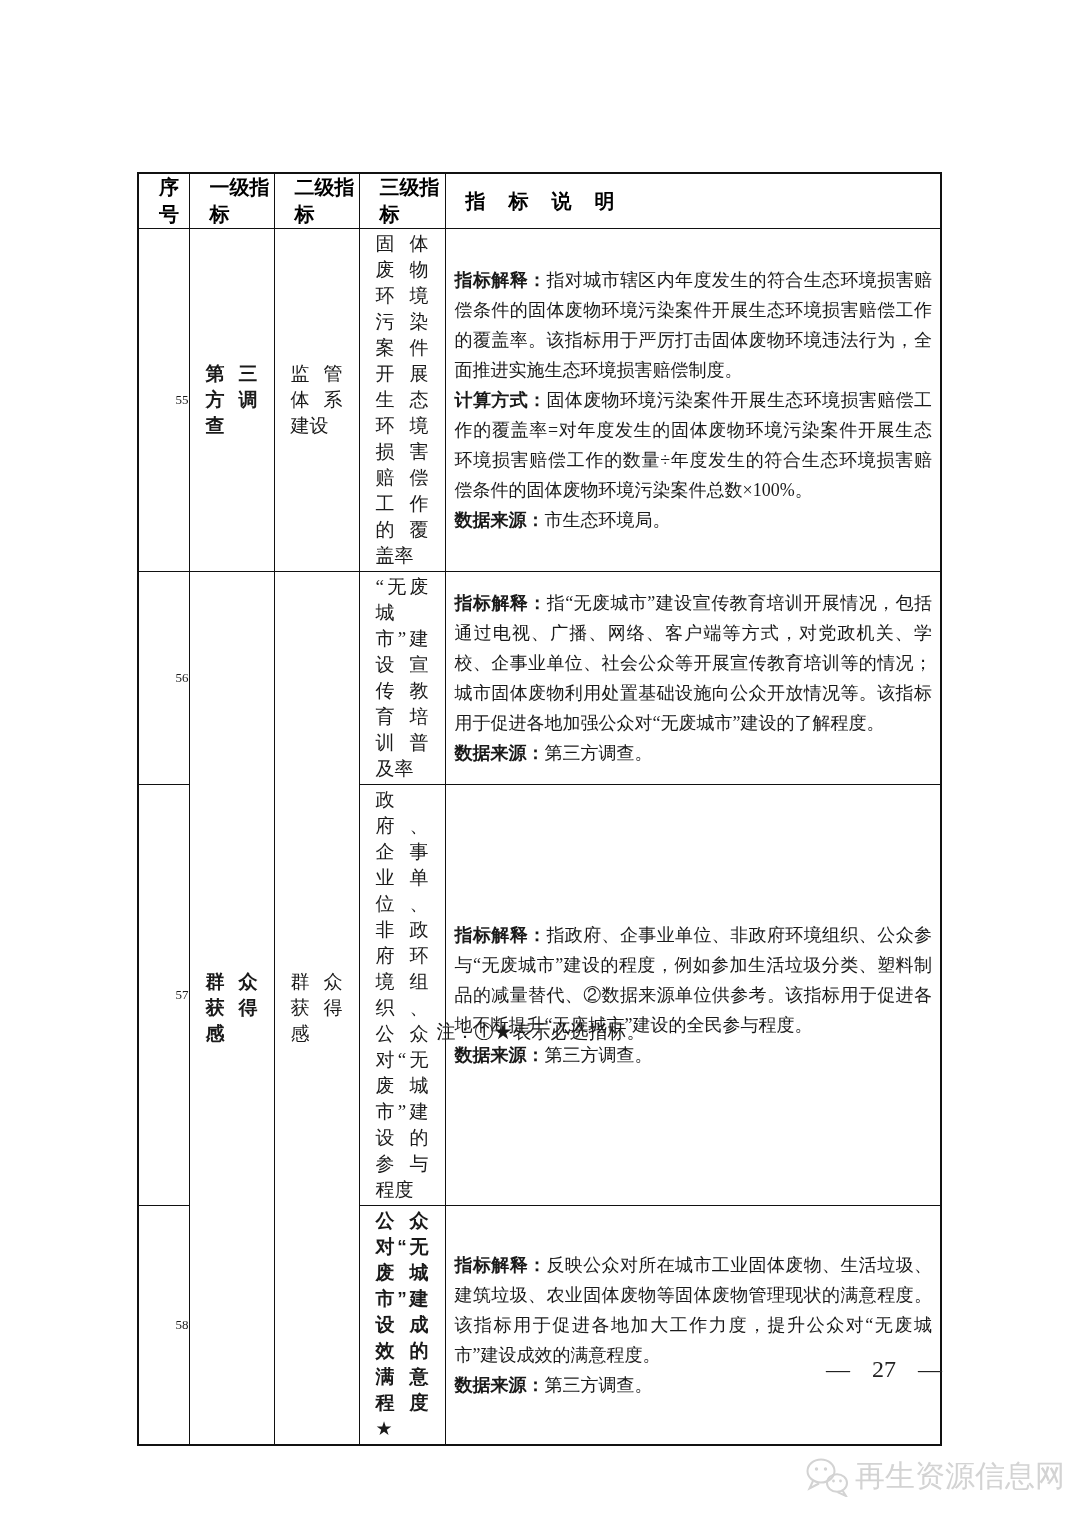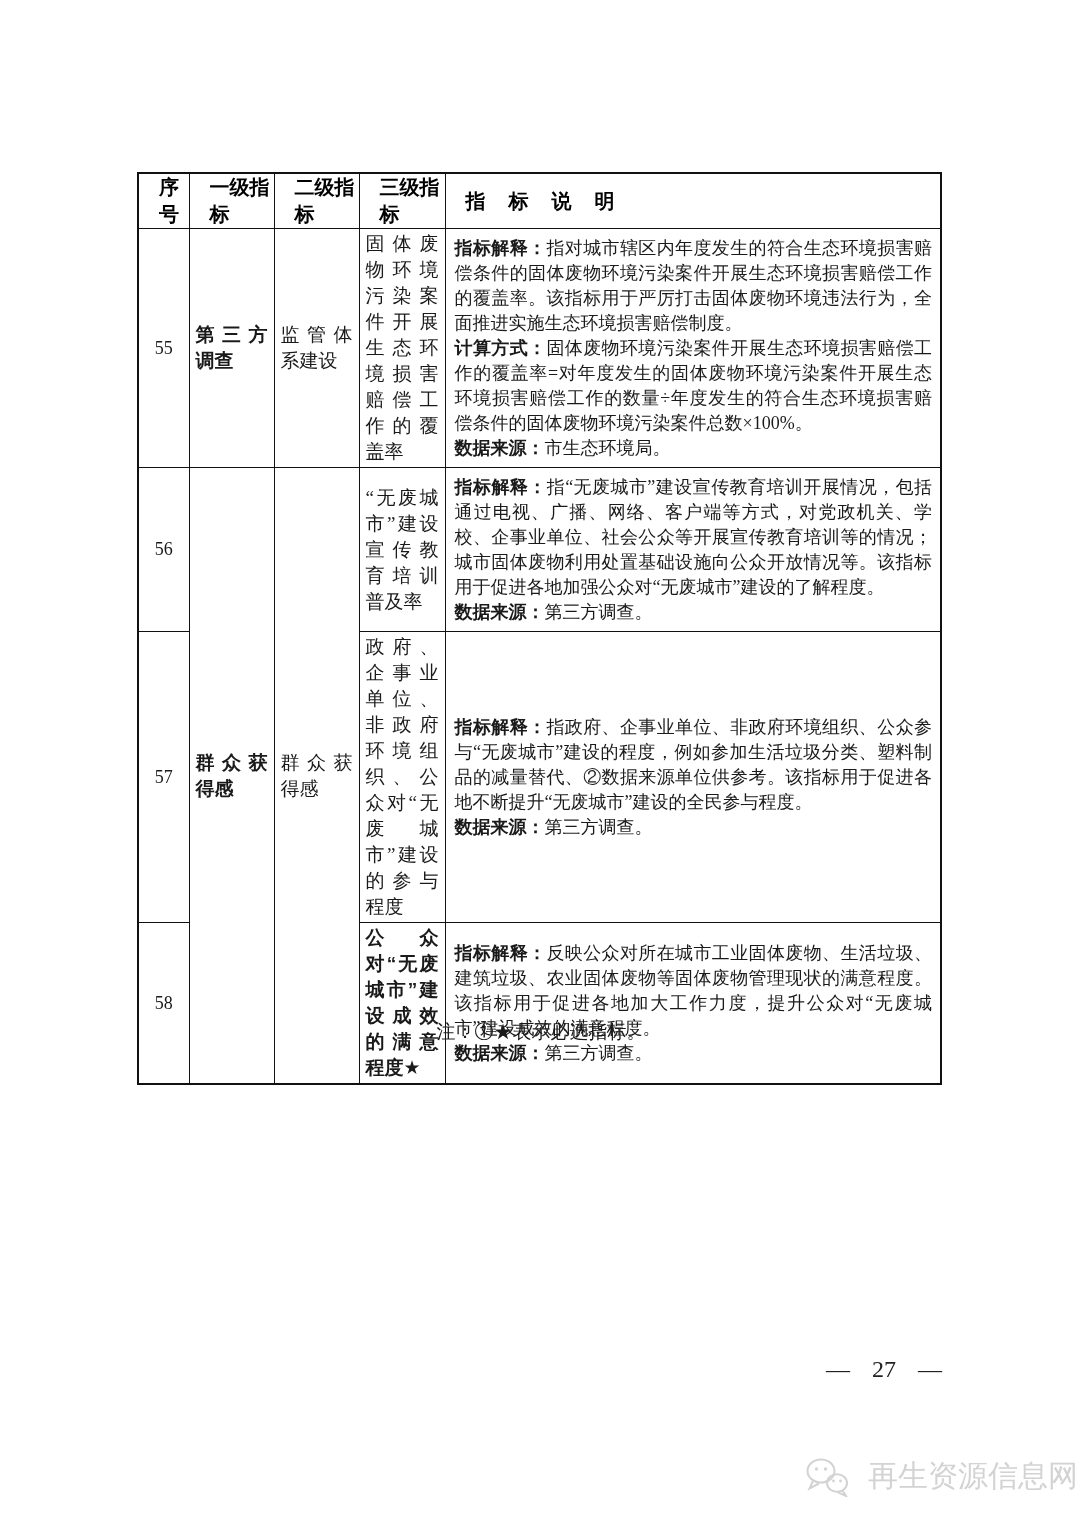--- a/index.html
+++ b/index.html
@@ -38,7 +38,7 @@
   td.l1, td.l2, td.l3 {
     font-size:19px;
     line-height:26px;
-    padding:2px 6px;
+    padding:2px 16px;
     text-align:justify;
   }
   td.l1 { font-family:"Liberation Sans","DejaVu Sans",sans-serif; font-weight:700; }

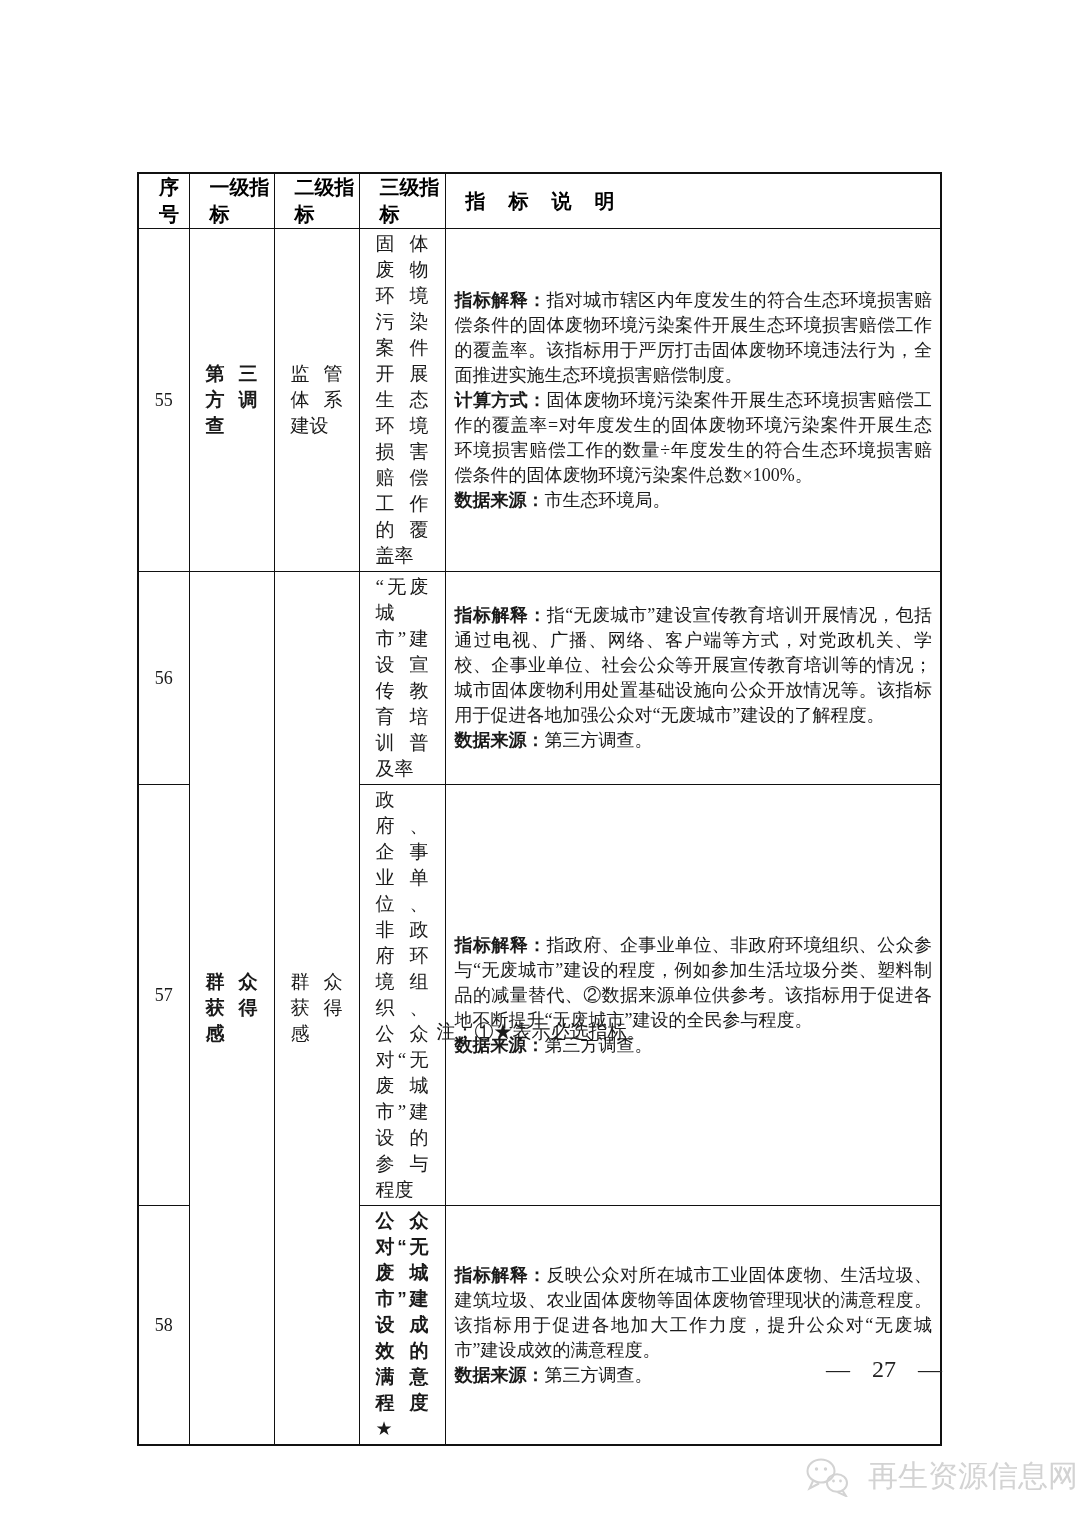--- a/index.html
+++ b/index.html
@@ -45,7 +45,7 @@
   td.l3.bold3 { font-family:"Liberation Sans","DejaVu Sans",sans-serif; font-weight:700; }
   td.desc {
     font-size:18px;
-    line-height:25px;
+    line-height:30px;
     padding:3px 8px 3px 9px;
     text-align:justify;
   }

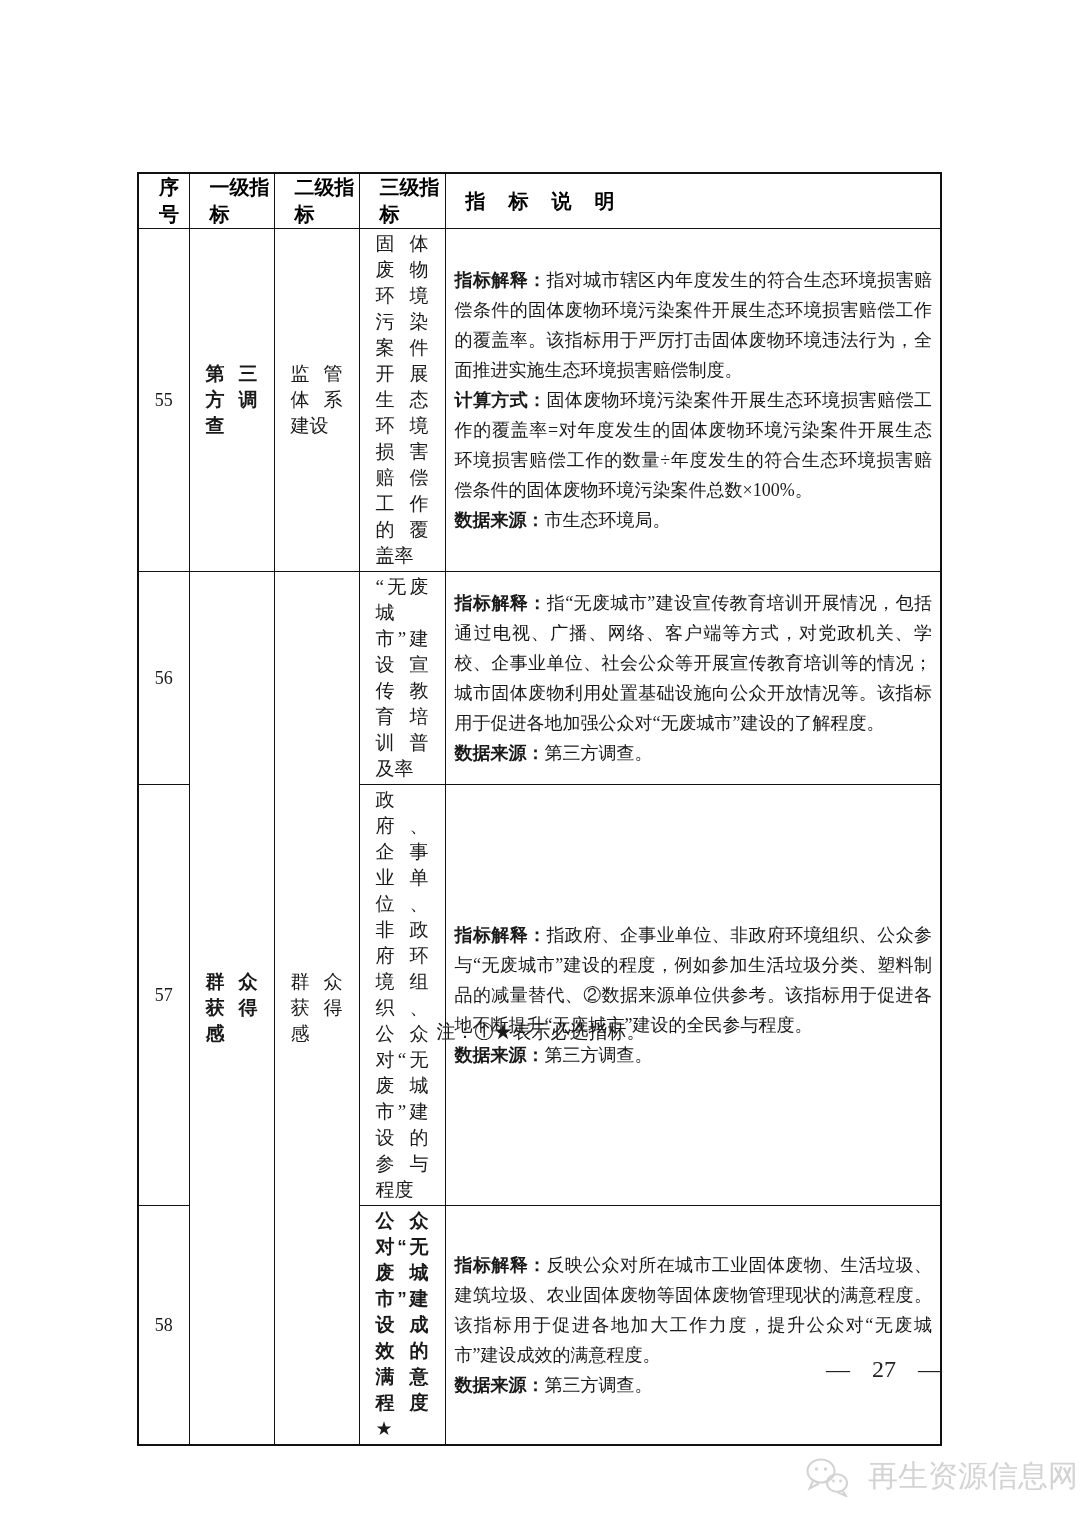--- a/index.html
+++ b/index.html
@@ -34,7 +34,7 @@
     padding-left:20px;
   }
   th.hdr .spread { letter-spacing:1.15em; margin-right:-1.15em; }
-  td.seq { text-align:center; font-size:18px; }
+  td.seq { text-align:right; font-size:13px; }
   td.l1, td.l2, td.l3 {
     font-size:19px;
     line-height:26px;

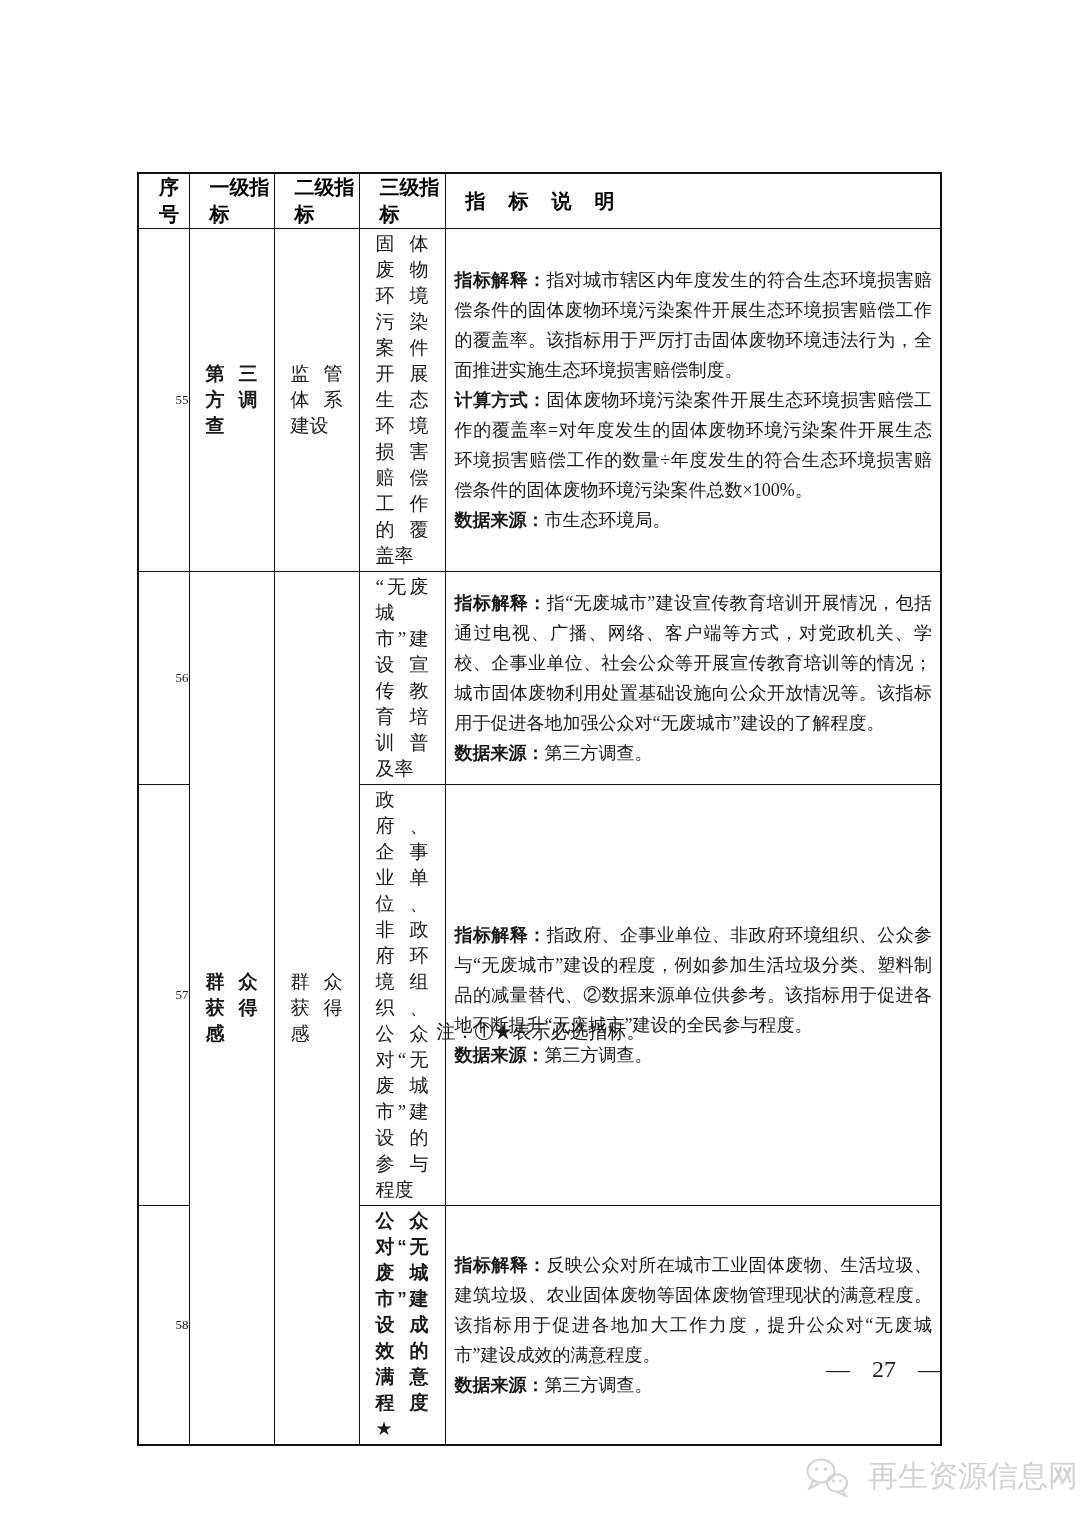--- a/index.html
+++ b/index.html
@@ -70,7 +70,7 @@
   }
   .watermark {
     position:absolute; left:804px; top:1456px;
-    display:flex; align-items:center; gap:18px;
+    display:flex; align-items:center; gap:5px;
     color:#d3d3d3;
     font-family:"Liberation Sans","DejaVu Sans",sans-serif;
     font-size:30px;

